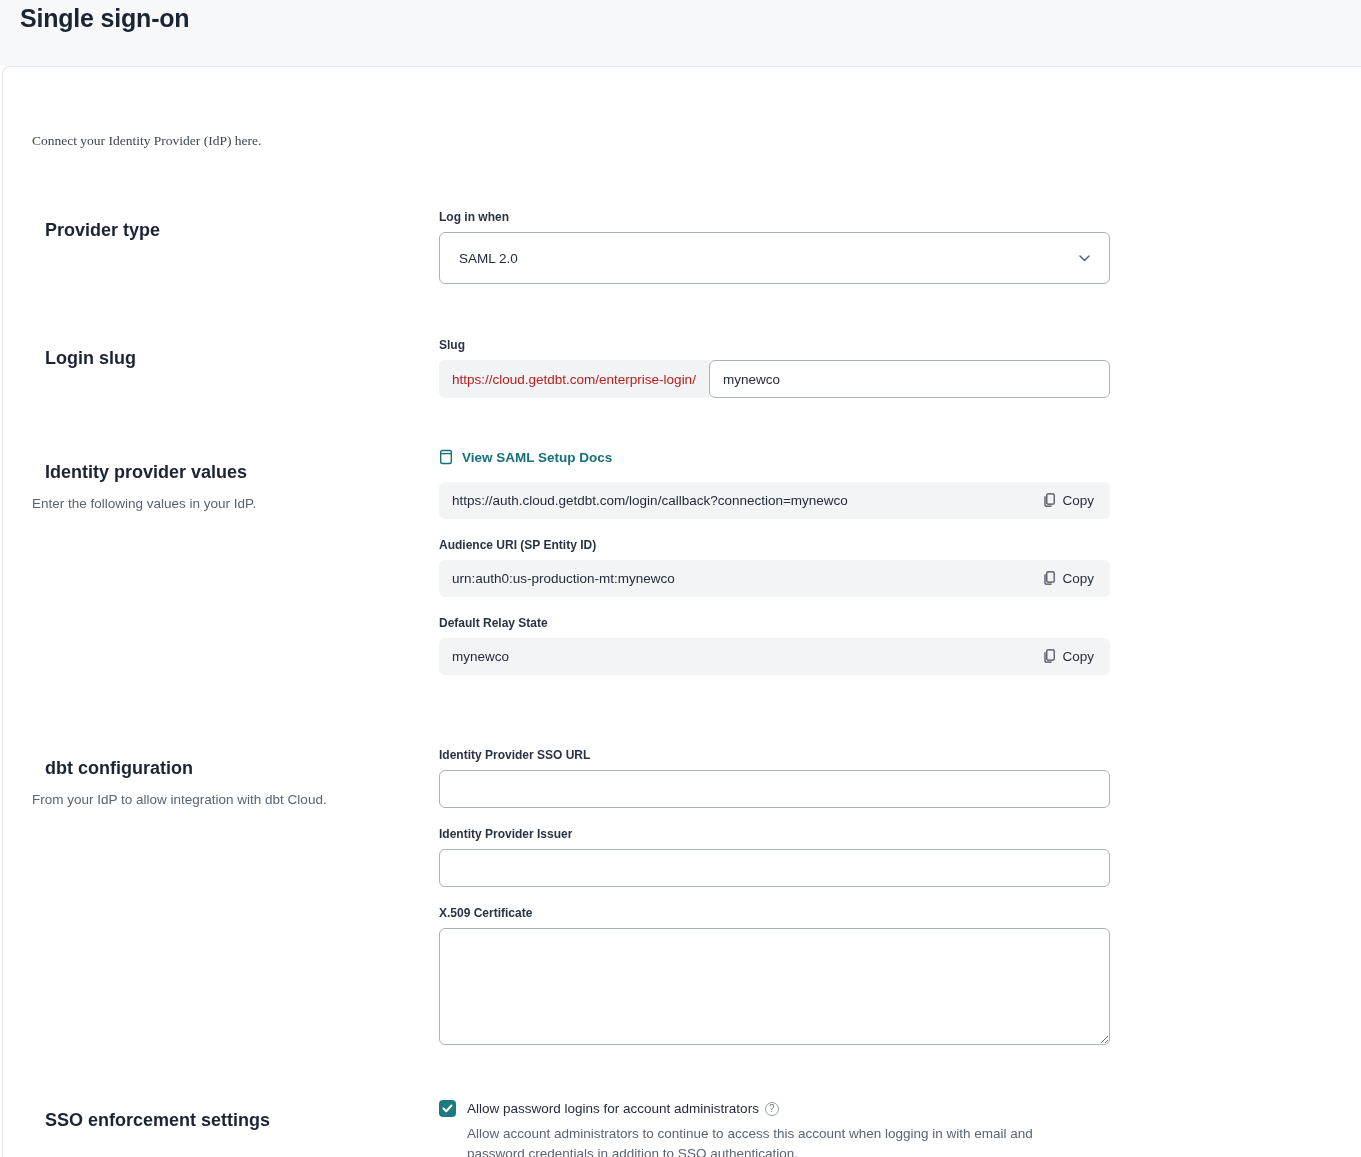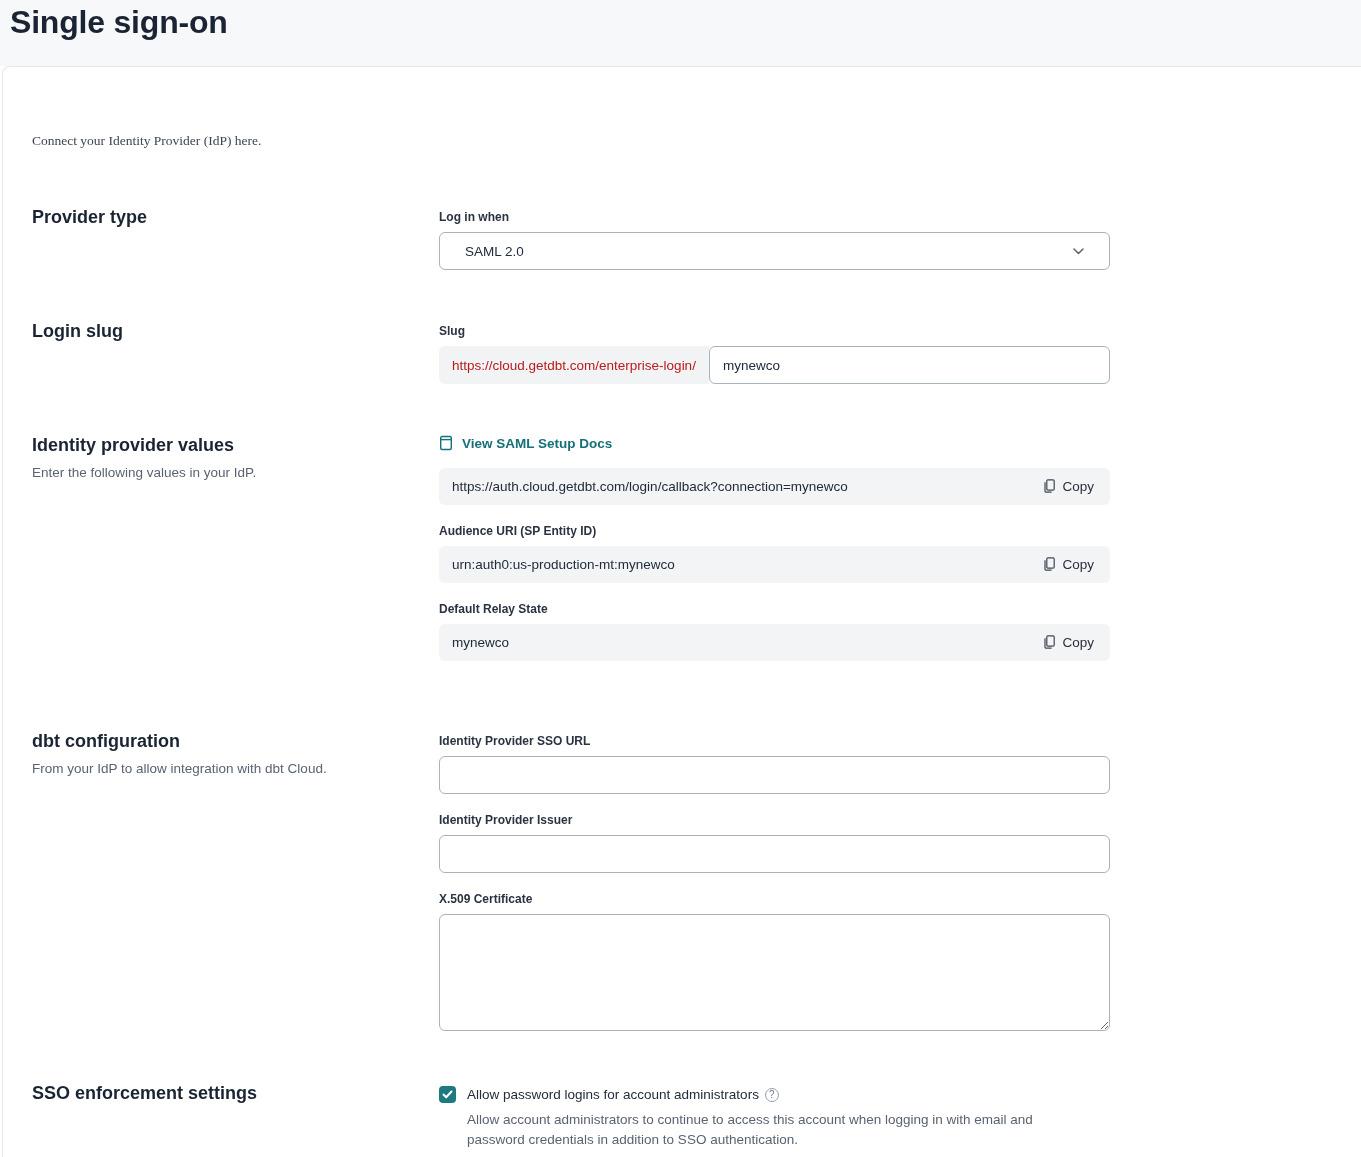--- a/index.html
+++ b/index.html
@@ -14,8 +14,8 @@
     background:#f7f8fa; height:66px; width:100%;
   }
   .topbar h1 {
-    margin:0; padding:4px 0 0 10px;
-    font-size:32px; font-weight:700; color:#1b2433; letter-spacing:-0.2px;
+    margin:0; padding:4px 0 0 20px;
+    font-size:25px; font-weight:700; color:#1b2433; letter-spacing:-0.2px;
   }
   .card {
     margin-left:2px;

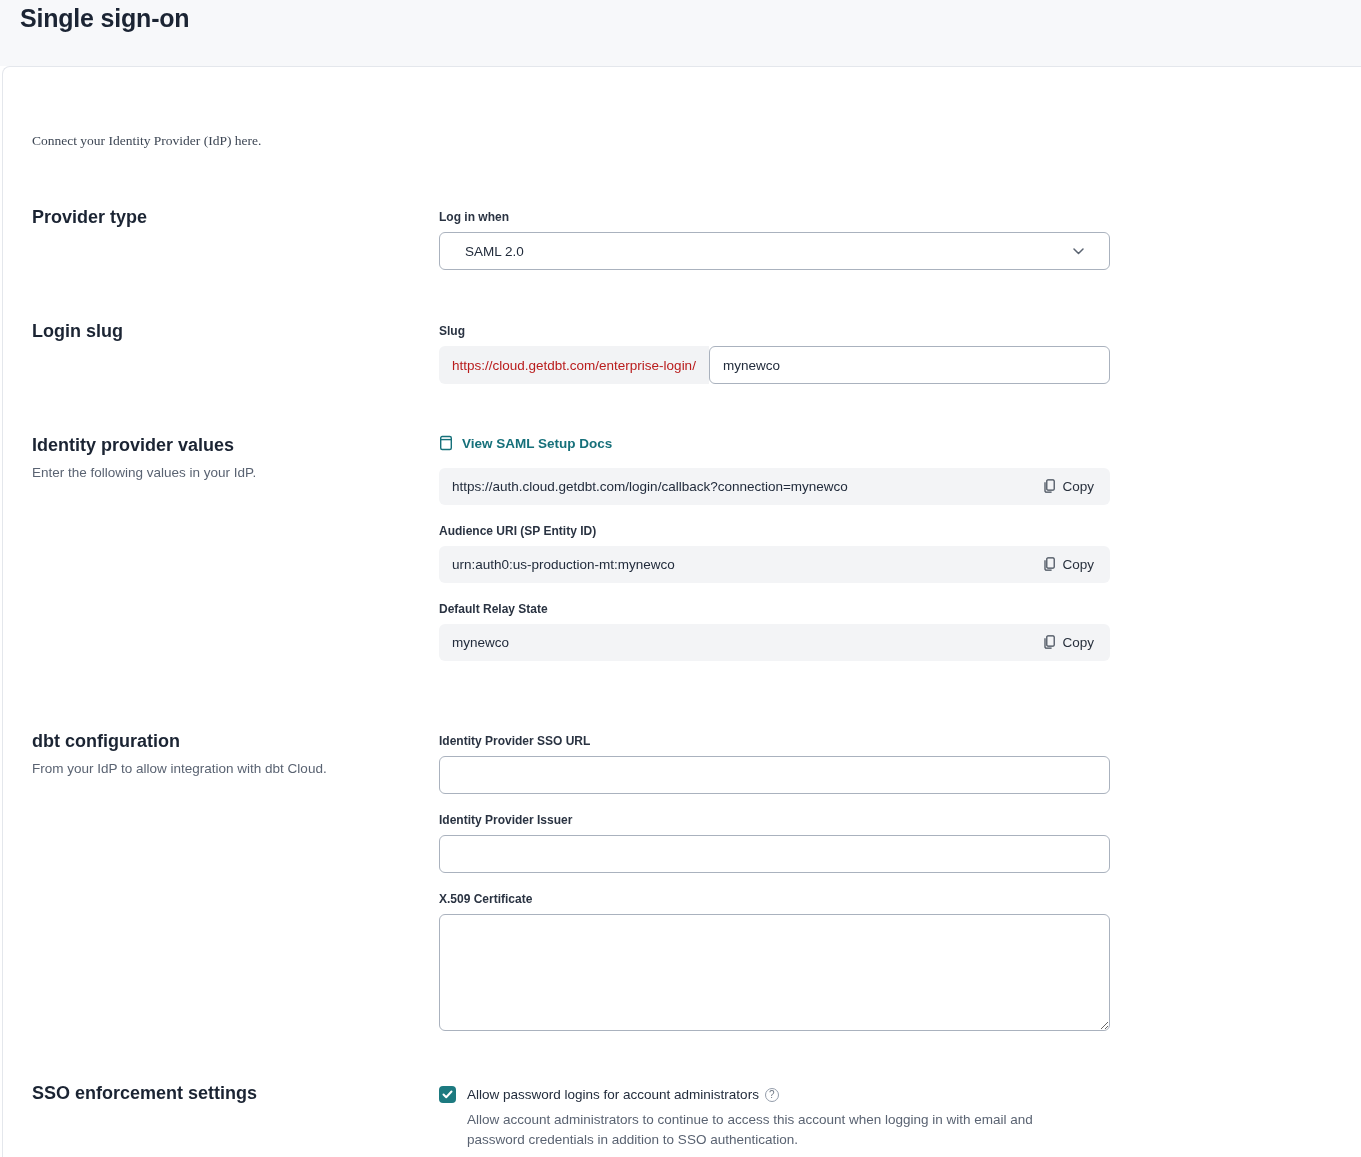--- a/index.html
+++ b/index.html
@@ -35,7 +35,7 @@
     grid-template-columns:407px 671px;
   }
   .section h2 {
-    margin:0; font-size:18px; font-weight:700; color:#1b2433;
+    margin:13px; font-size:18px; font-weight:700; color:#1b2433;
   }
   .section .left .sub {
     margin-top:9px; font-size:13.5px; color:#5a6372;

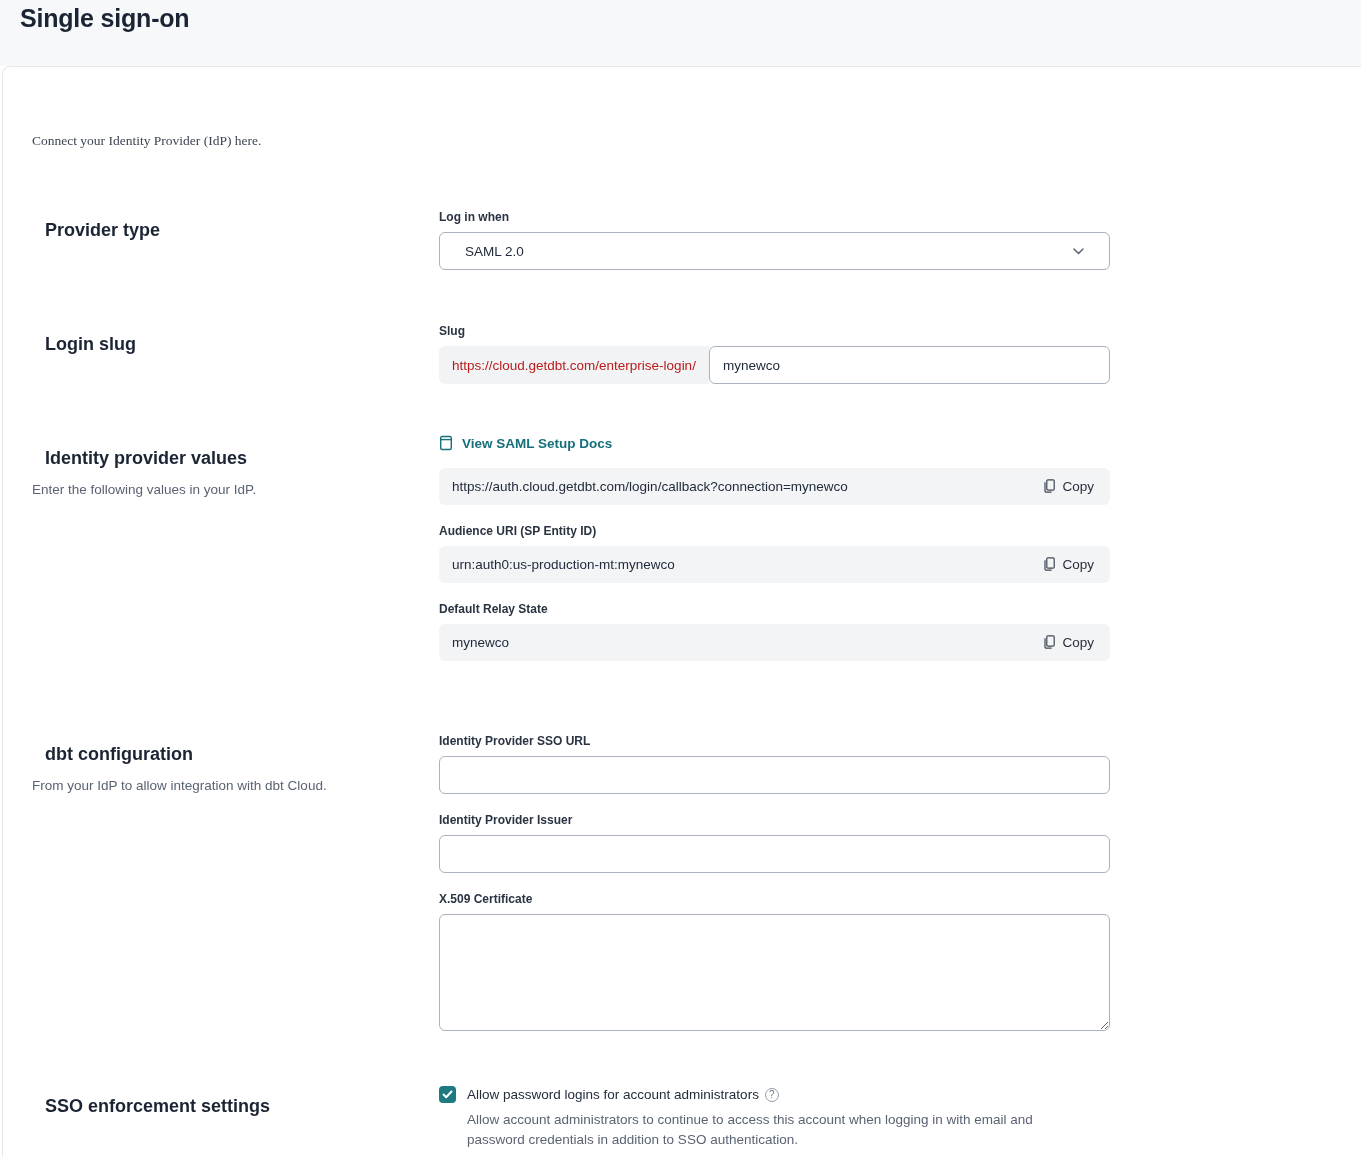--- a/index.html
+++ b/index.html
@@ -52,9 +52,9 @@
     font-size:12px; font-weight:700; color:#2a3342; margin-bottom:8px; line-height:14px;
   }
   .select {
-    height:38px; border:1px solid #aab2be; border-radius:6px;
+    height:52px; border:1px solid #aab2be; border-radius:6px;
     display:flex; align-items:center; justify-content:space-between;
-    padding:0 25px; font-size:13.5px; color:#222c3c; cursor:pointer; background:#fff;
+    padding:0 19px; font-size:13.5px; color:#222c3c; cursor:pointer; background:#fff;
   }
   .slug-group { display:flex; height:38px; }
   .slug-prefix {

